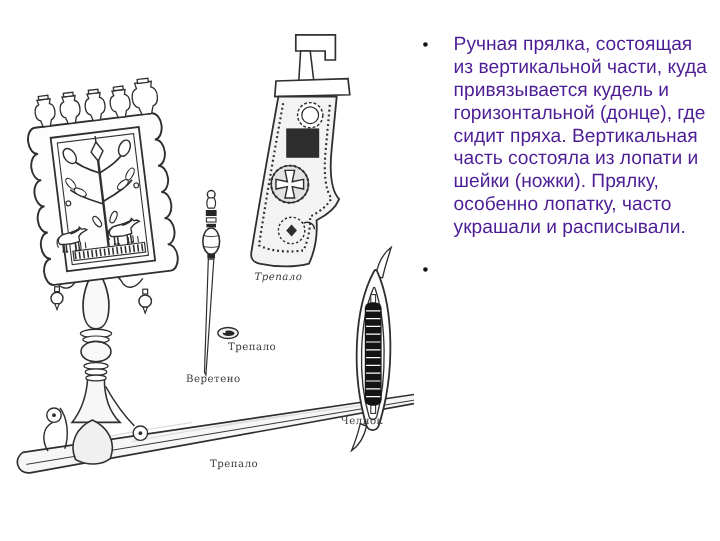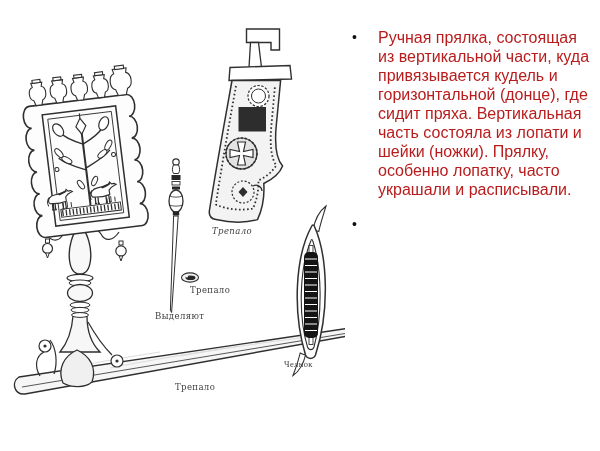--- a/index.html
+++ b/index.html
@@ -16,7 +16,7 @@
   .bullets{position:absolute;left:352px;top:28px;width:246px;list-style:none;margin:0;padding:0;}
   .bullet-item{display:flex;margin:0 0 16px 0;}
   .bullet-marker{flex:0 0 26px;width:26px;font-size:14px;line-height:19px;color:#111;}
-  .bullet-text{margin:0;font-size:16px;line-height:19px;color:#b91c1c;width:218px;}
+  .bullet-text{margin:0;font-size:16px;line-height:19px;color:#4c1d95;width:218px;}
   svg .ln{stroke:#2f2f2f;fill:none;}
 </style>
 </head>

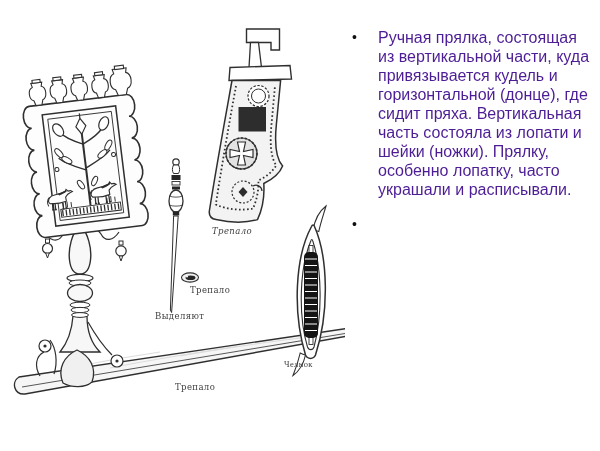--- a/index.html
+++ b/index.html
@@ -163,7 +163,7 @@
 
   <div class="caption cap-trepalo">Трепало</div>
   <div class="caption cap-pryaslitse">Трепало</div>
-  <div class="caption cap-vereteno">Выделяют</div>
+  <div class="caption cap-vereteno">Веретено</div>
   <div class="caption cap-chelnok">Челнок</div>
   <div class="caption cap-pryalka">Трепало</div>
 

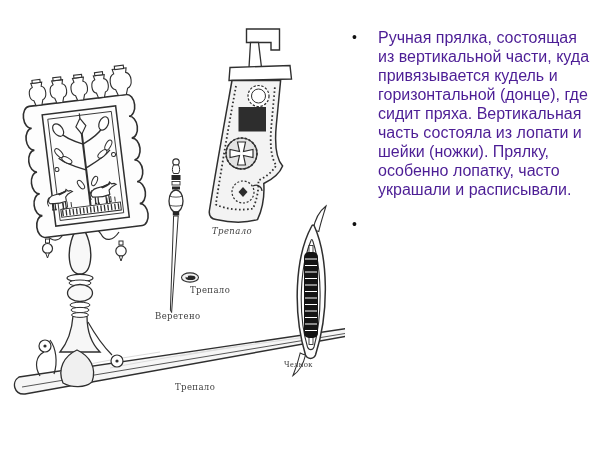--- a/index.html
+++ b/index.html
@@ -11,7 +11,7 @@
   .cap-trepalo{left:212px;top:226px;font-style:italic;}
   .cap-pryaslitse{left:190px;top:285px;}
   .cap-vereteno{left:155px;top:311px;}
-  .cap-chelnok{left:284px;top:359px;font-family:Liberation Serif, serif;}
+  .cap-chelnok{left:284px;top:346px;}
   .cap-pryalka{left:175px;top:382px;}
   .bullets{position:absolute;left:352px;top:28px;width:246px;list-style:none;margin:0;padding:0;}
   .bullet-item{display:flex;margin:0 0 16px 0;}

